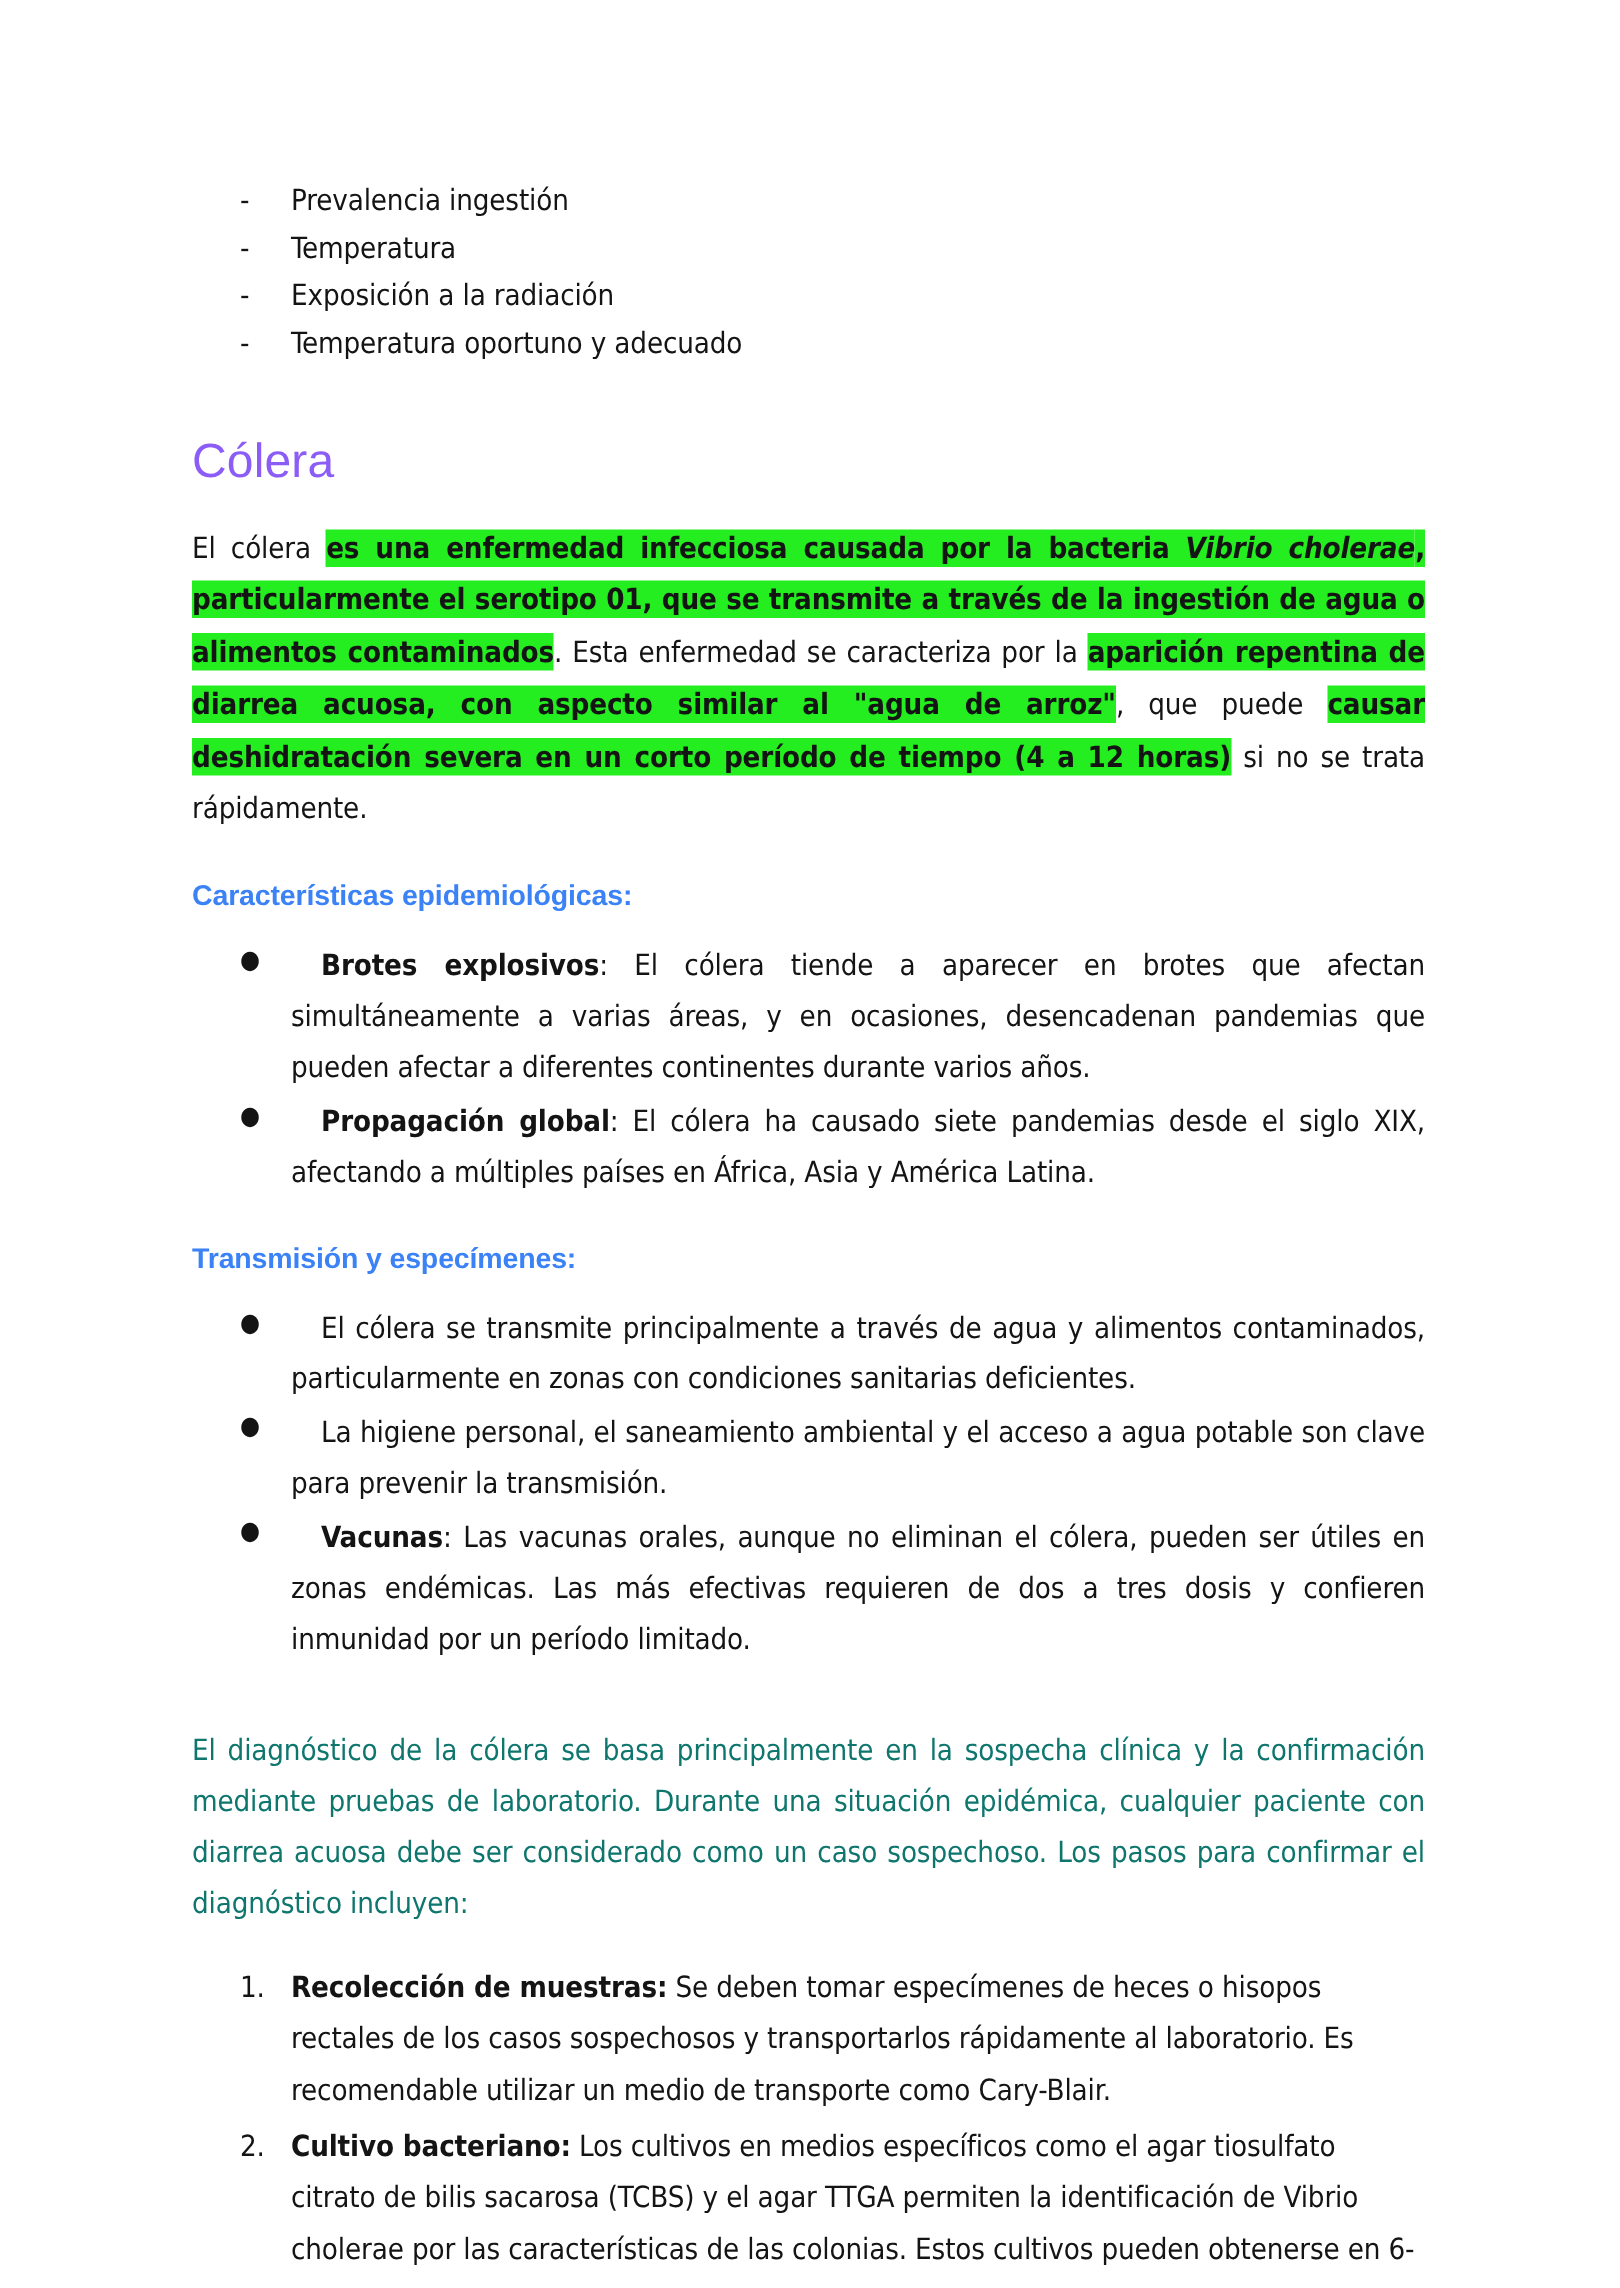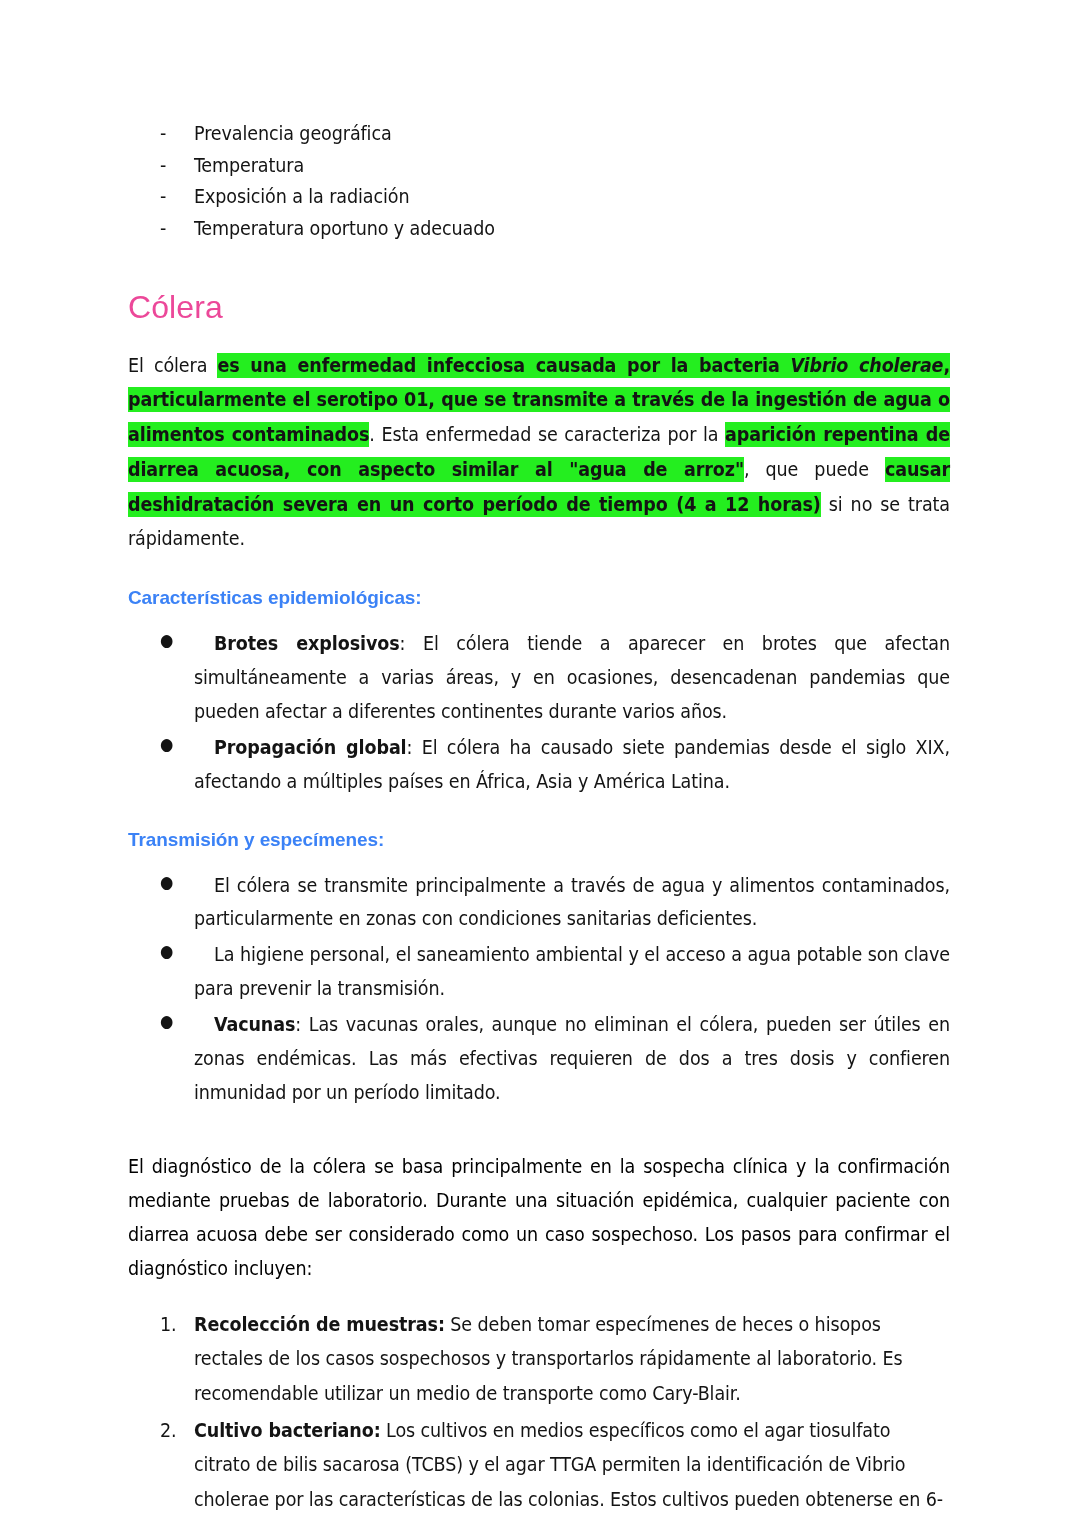--- a/index.html
+++ b/index.html
@@ -166,7 +166,7 @@
     <ul class="dash-list body-text" style="color: rgb(20, 20, 20);">
       <li>
         <span class="dash">-</span>
-        <span>Prevalencia geográfica</span>
+        <span>Prevalencia ingestión</span>
       </li>
       <li>
         <span class="dash">-</span>

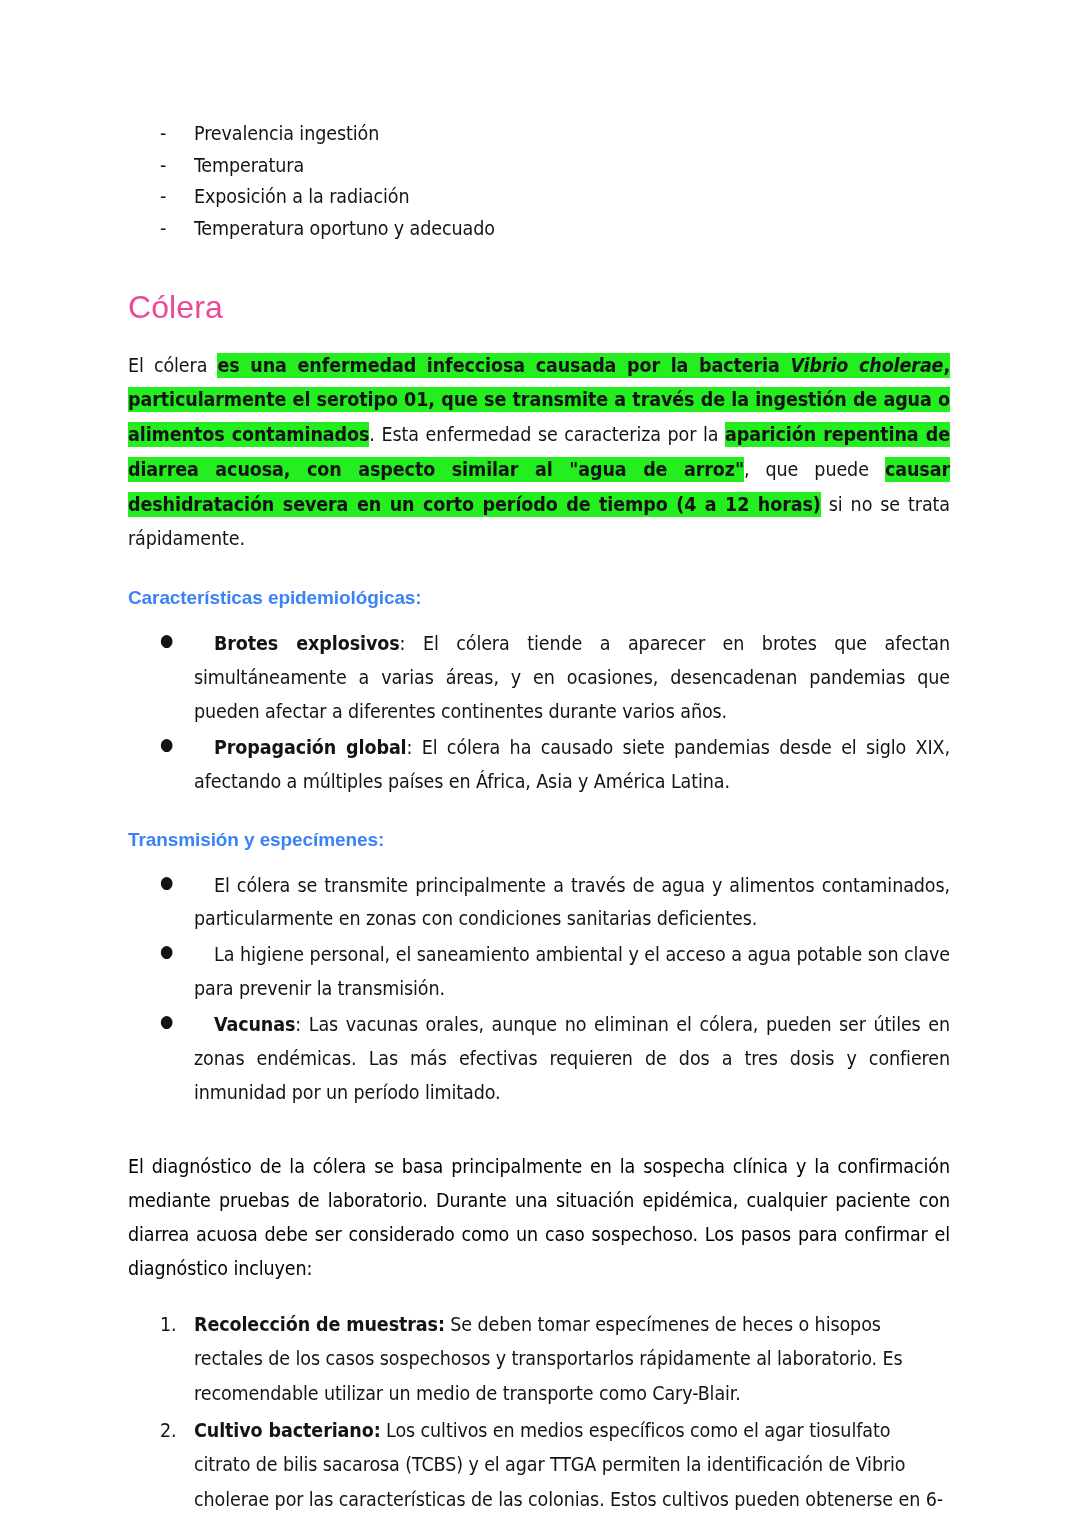--- a/index.html
+++ b/index.html
@@ -65,7 +65,7 @@
     font-family: "Liberation Sans", "DejaVu Sans", sans-serif;
     font-size: 32px;
     font-weight: 400;
-    color: #ec4899;
+    color: #8b5cf6;
     margin: 44px 0 22px 0;
     letter-spacing: 0.1px;
     line-height: 1.2;

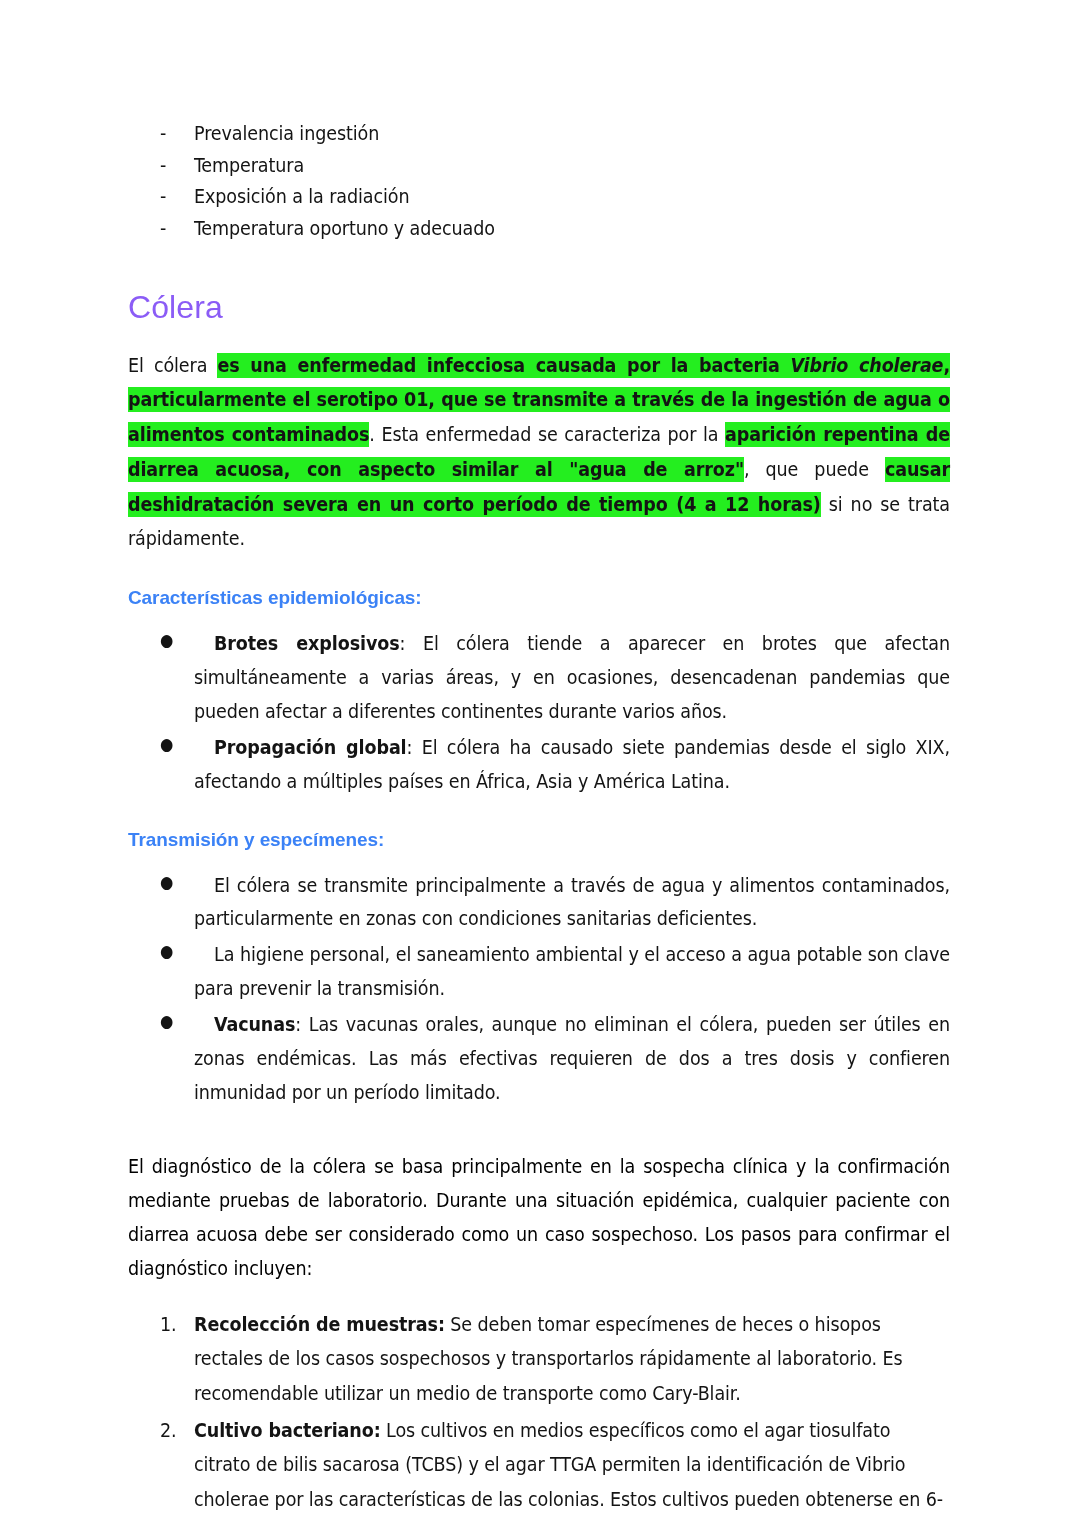--- a/index.html
+++ b/index.html
@@ -211,7 +211,7 @@
       </li>
     </ul>
 
-    <p class="plain-par body-text" style="color: #000000; margin-top: 40px;">El diagnóstico de la cólera se basa principalmente en la sospecha clínica y la confirmación mediante pruebas de laboratorio. Durante una situación epidémica, cualquier paciente con diarrea acuosa debe ser considerado como un caso sospechoso. Los pasos para confirmar el diagnóstico incluyen:</p>
+    <p class="plain-par body-text" style="color: #0f766e; margin-top: 40px;">El diagnóstico de la cólera se basa principalmente en la sospecha clínica y la confirmación mediante pruebas de laboratorio. Durante una situación epidémica, cualquier paciente con diarrea acuosa debe ser considerado como un caso sospechoso. Los pasos para confirmar el diagnóstico incluyen:</p>
 
     <ol class="num-list body-text" style="color: rgb(20, 20, 20);">
       <li>

